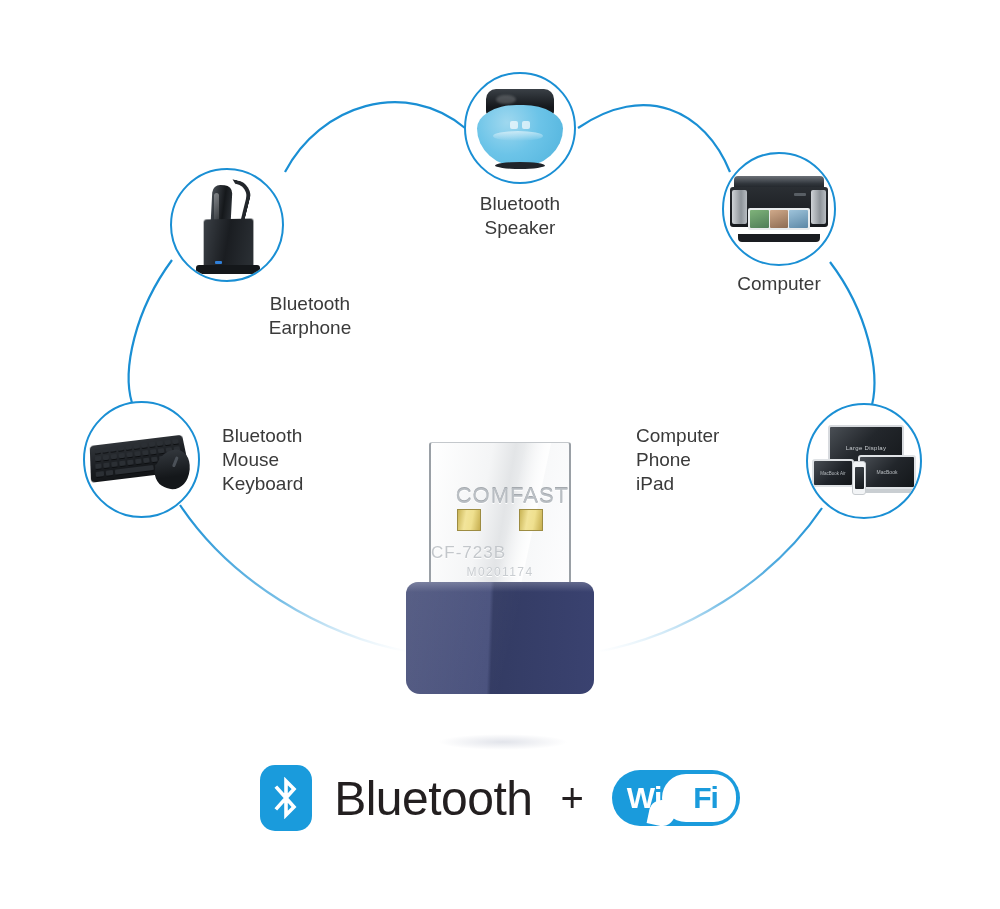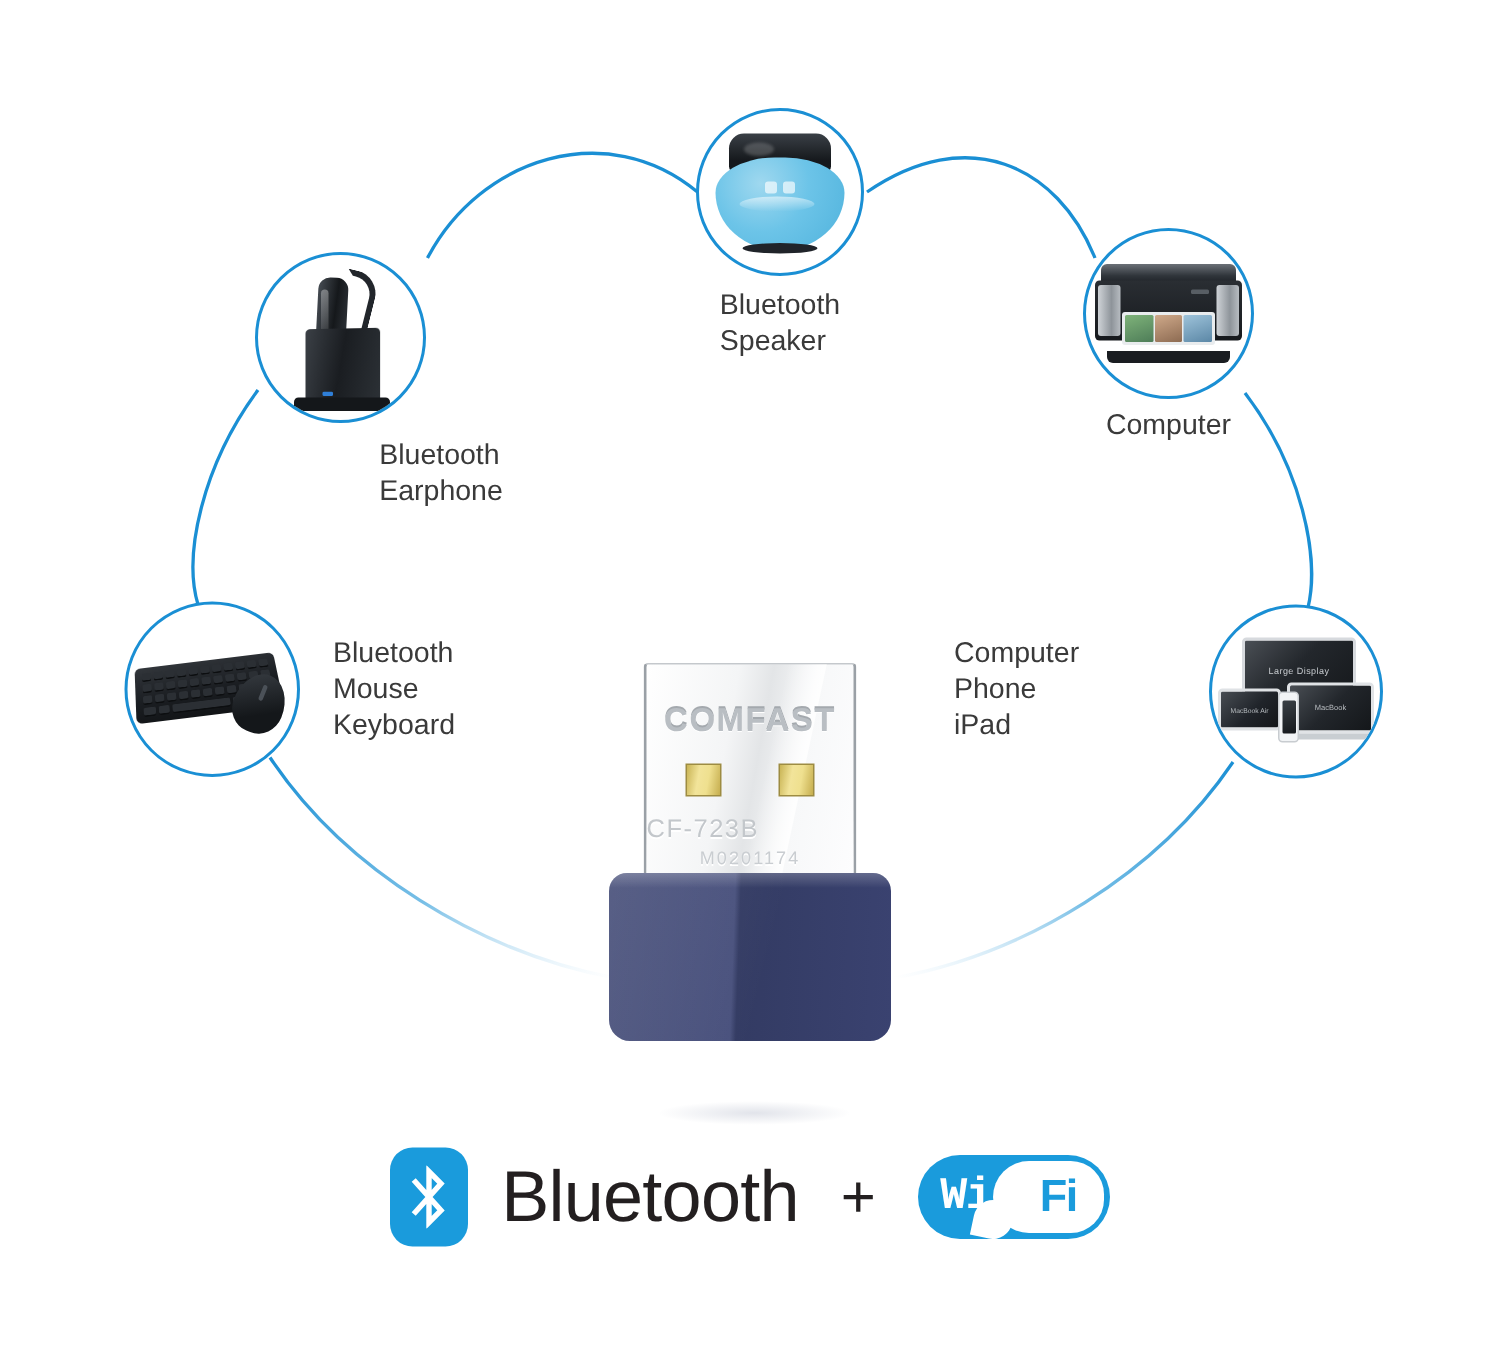--- a/index.html
+++ b/index.html
@@ -32,7 +32,7 @@
     line-height:24px;
     white-space:pre-line;
   }
-  .label-center { text-align:left; transform:translateX(-50%); }
+  .label-center { text-align:center; transform:translateX(-50%); }
   .label-right  { }
   .label-left   { text-align:left; }
 

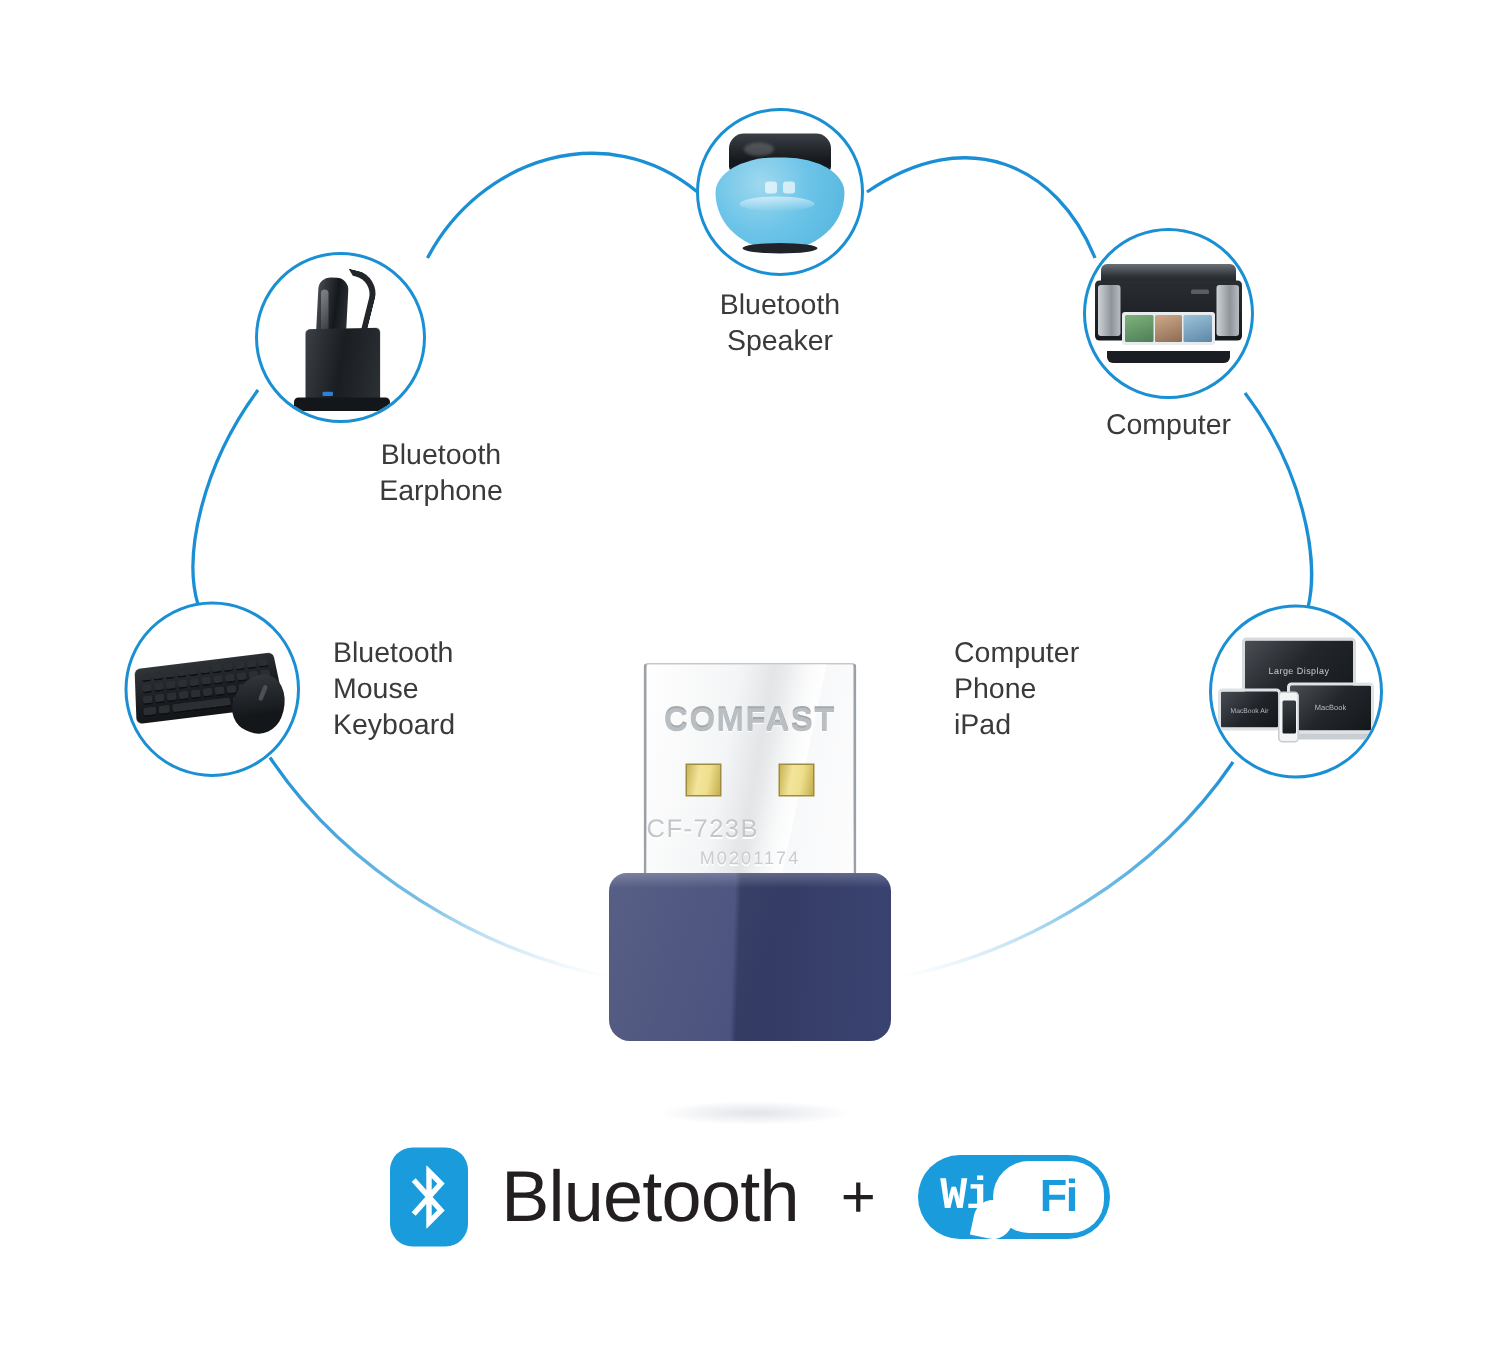--- a/index.html
+++ b/index.html
@@ -364,7 +364,7 @@
         <div class="ear-dockbase"></div>
       </div>
     </div>
-    <div class="node-label label-center" style="left:294px; top:292px;">Bluetooth Earphone</div>
+    <div class="node-label label-center" style="left:310px; top:292px;">Bluetooth Earphone</div>
   </div>
 
   <div class="node">

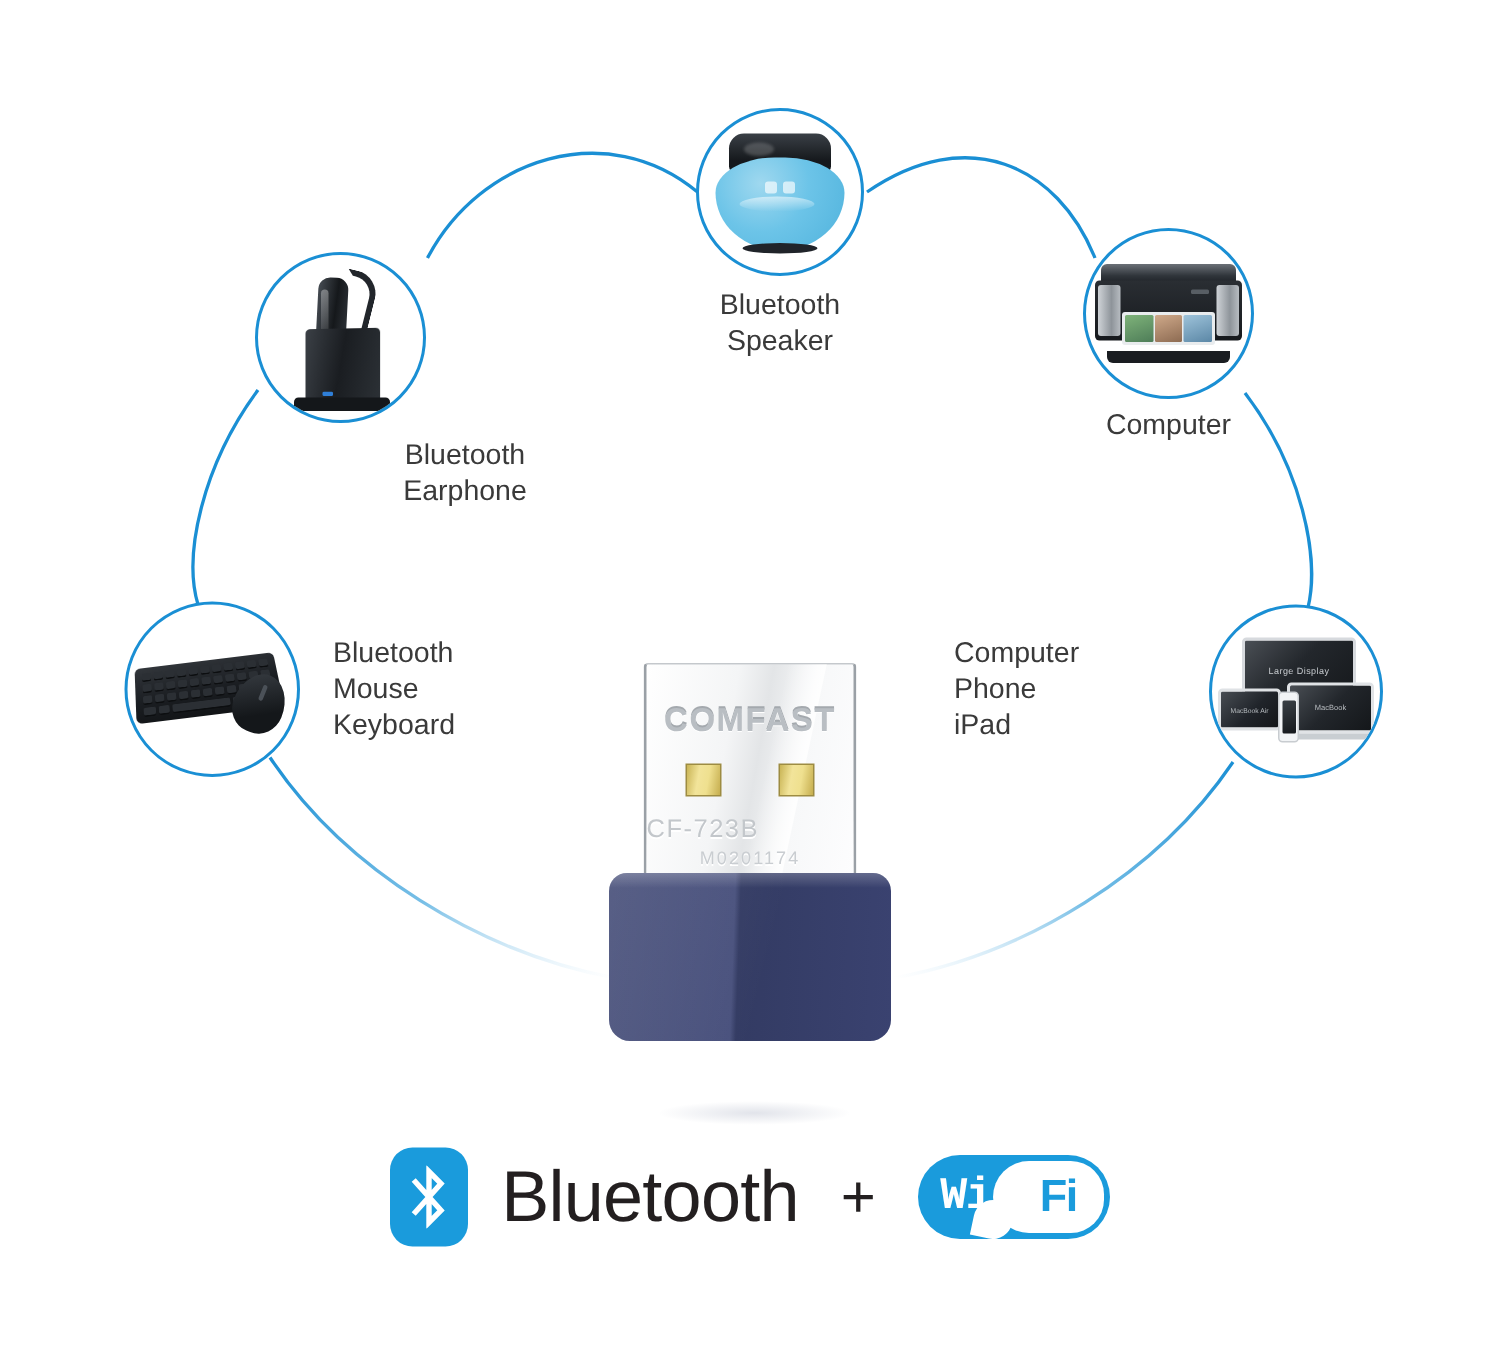--- a/index.html
+++ b/index.html
@@ -223,8 +223,8 @@
     transform:skewX(-12deg);
   }
   .usb-brand{
-    position:absolute; left:0; right:0; top:24px; text-align:center;
-    font-size:22px; font-weight:700; letter-spacing:1px;
+    position:absolute; left:0; right:0; top:40px; text-align:right;
+    font-size:22px; font-weight:400; letter-spacing:1px;
     color:#b9bec3;
     text-shadow:0 1px 0 #ffffff, 0 -1px 0 #a4a9ae;
     font-family:"Liberation Sans", sans-serif;

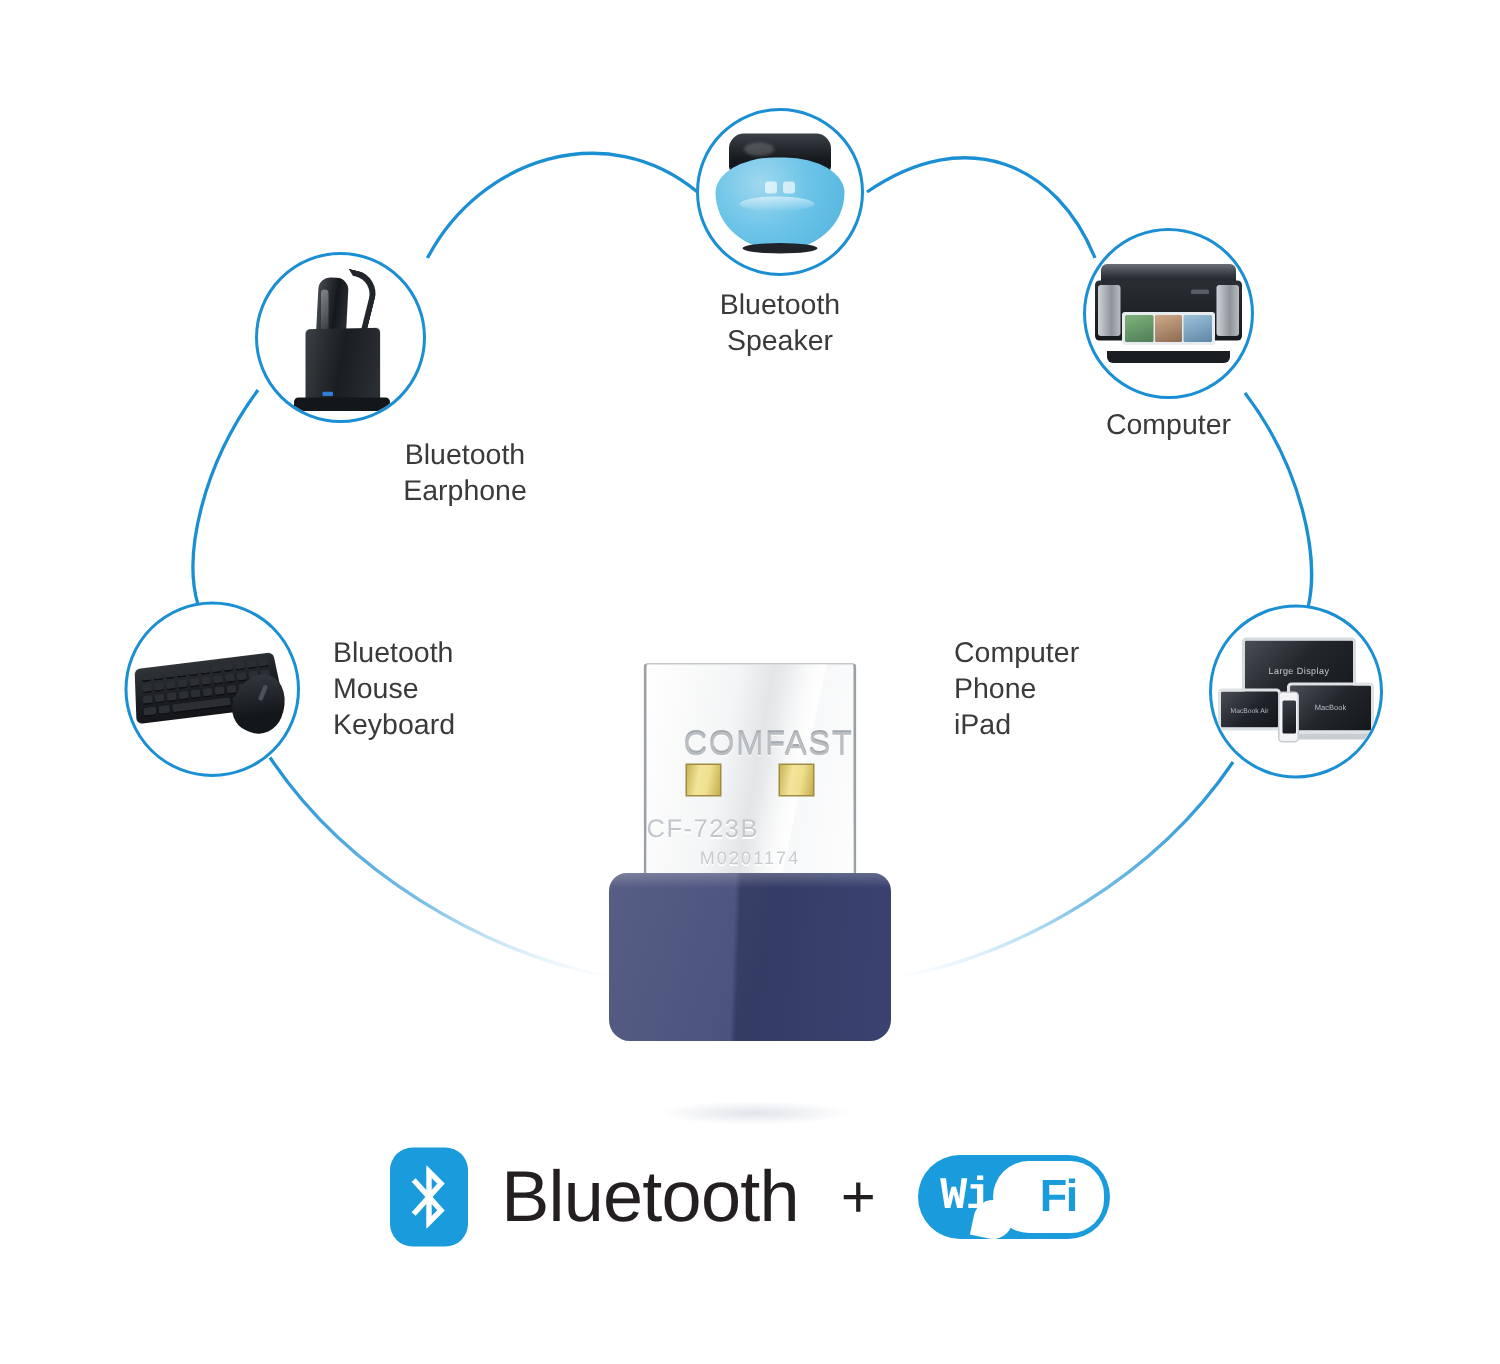--- a/index.html
+++ b/index.html
@@ -290,7 +290,7 @@
   }
   .wifi-wi{
     color:#ffffff; font-size:30px; font-weight:700;
-    margin-left:15px; z-index:2; letter-spacing:-1px;font-family:Liberation Mono, monospace;
+    margin-left:15px; z-index:2; letter-spacing:-1px;
   }
   .wifi-blob{
     position:absolute; right:4px; top:4px; width:74px; height:48px;

